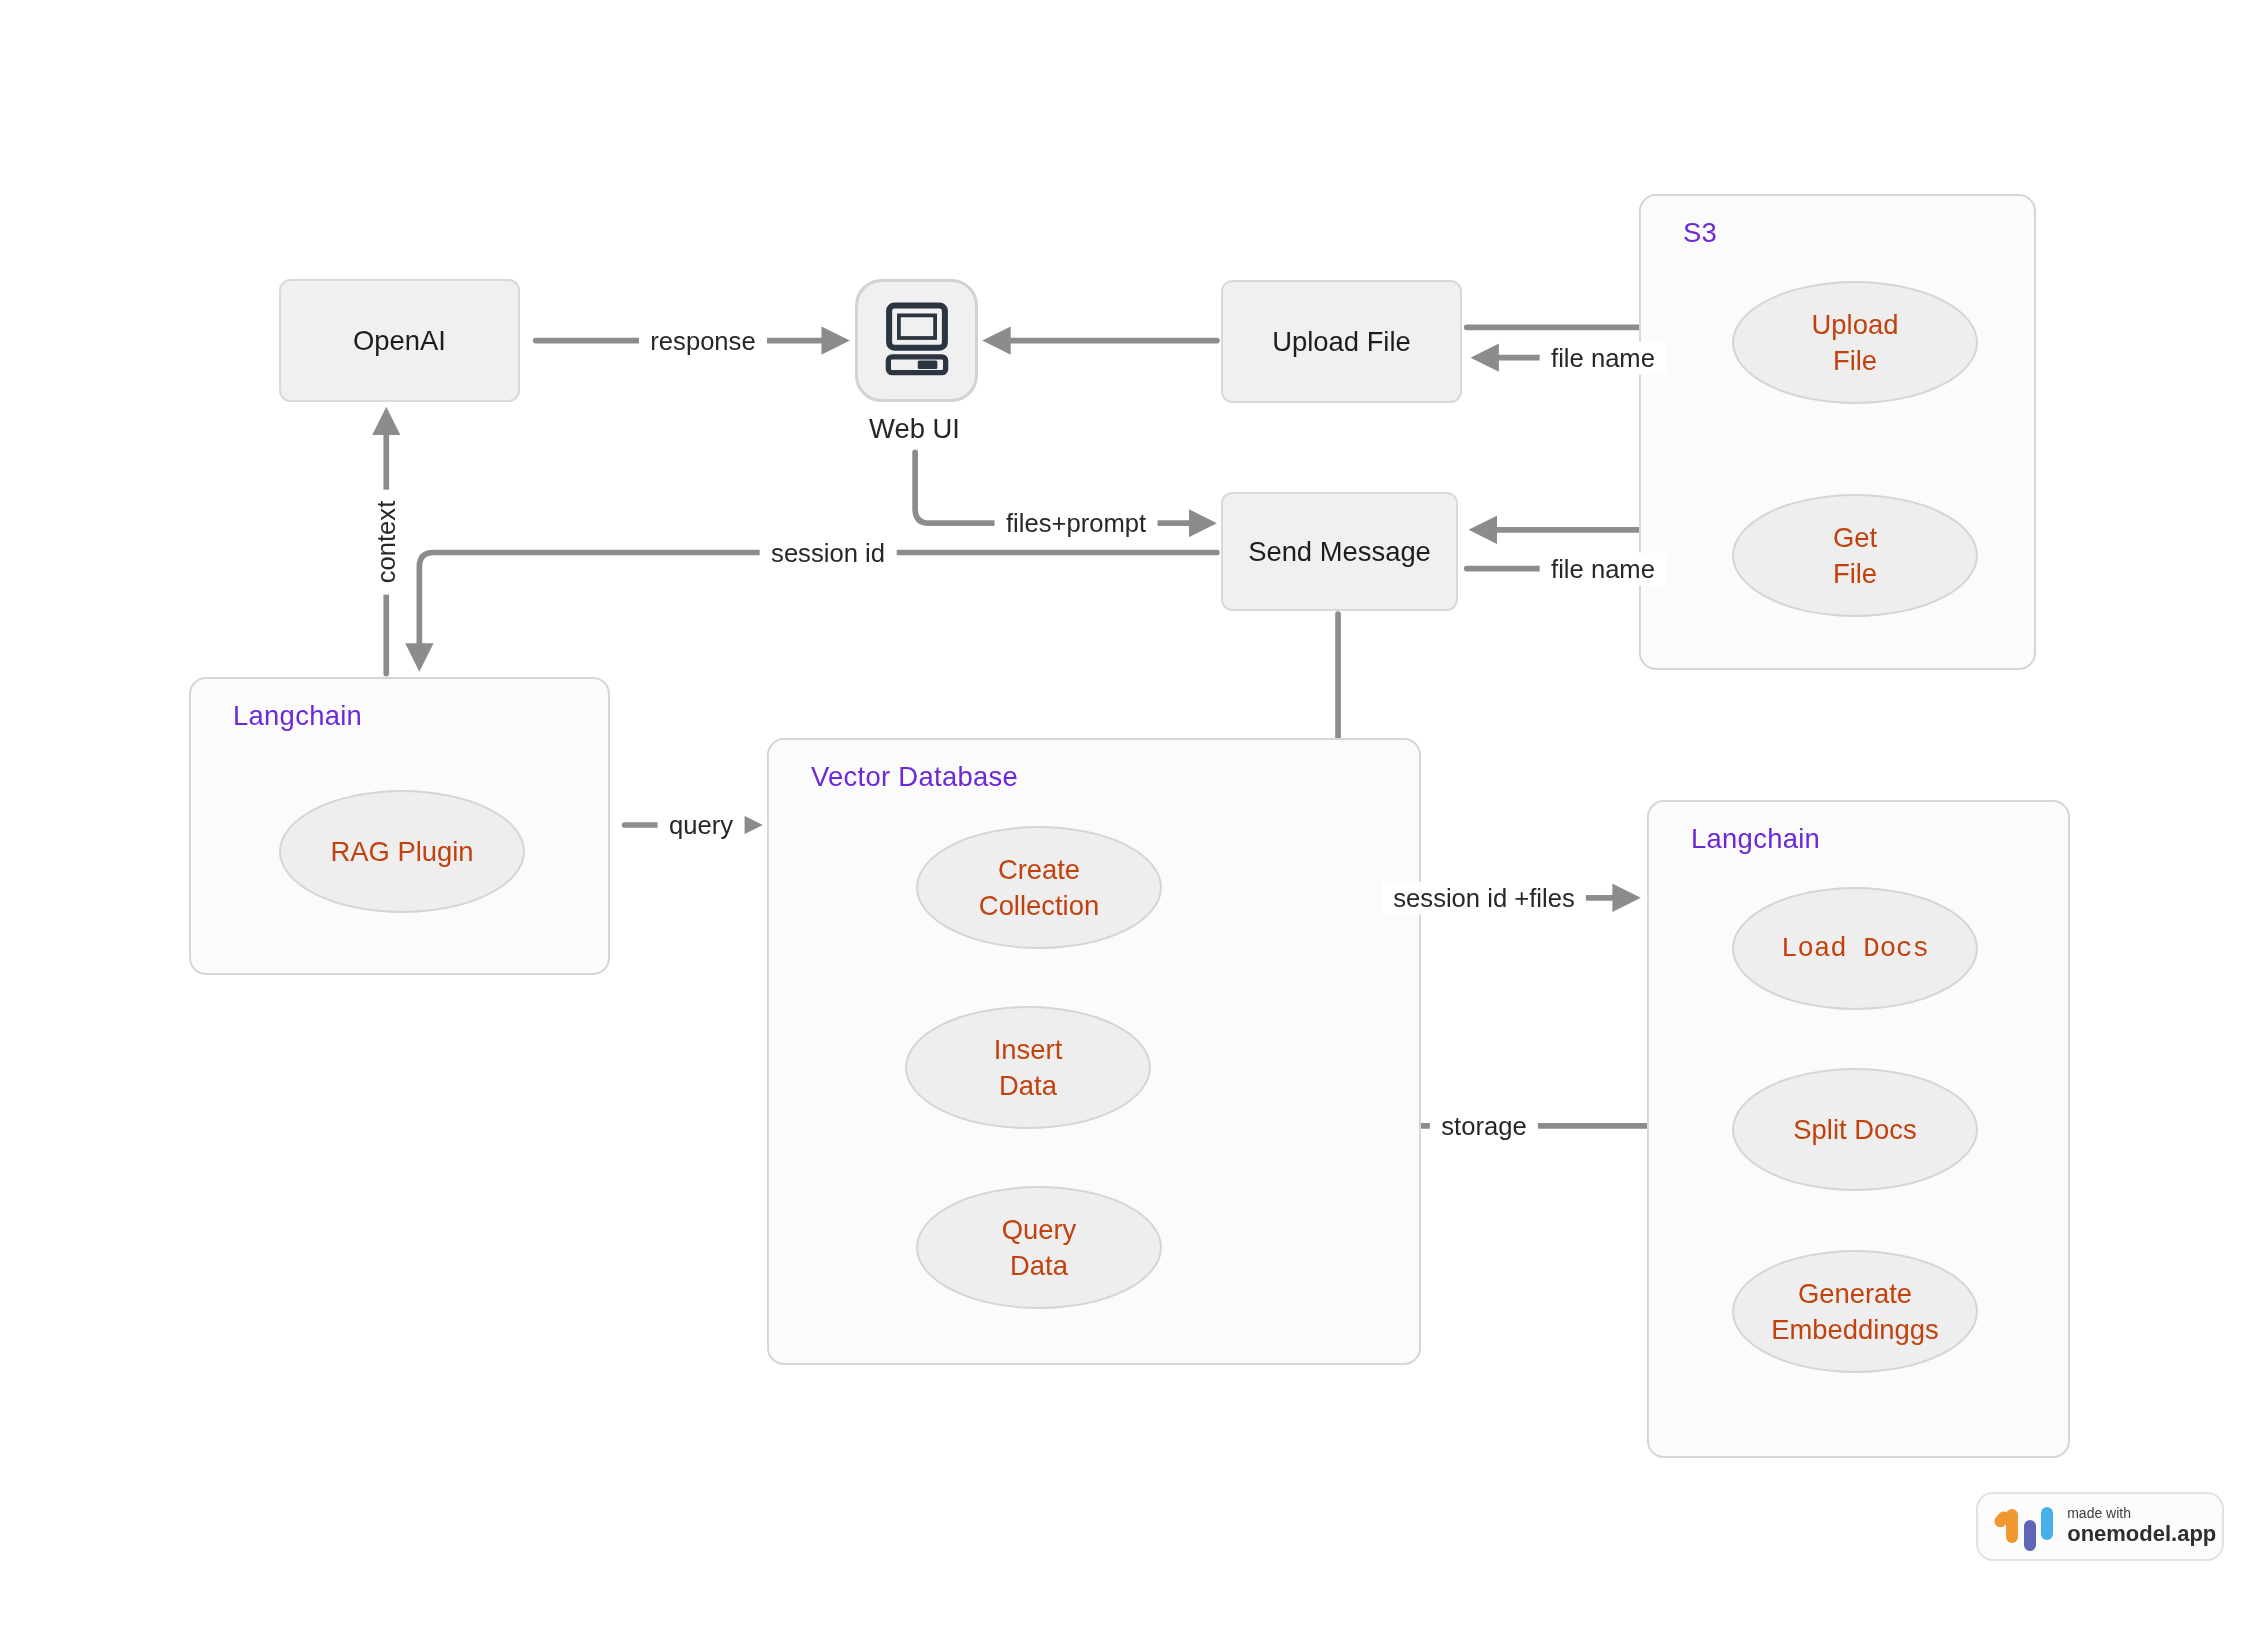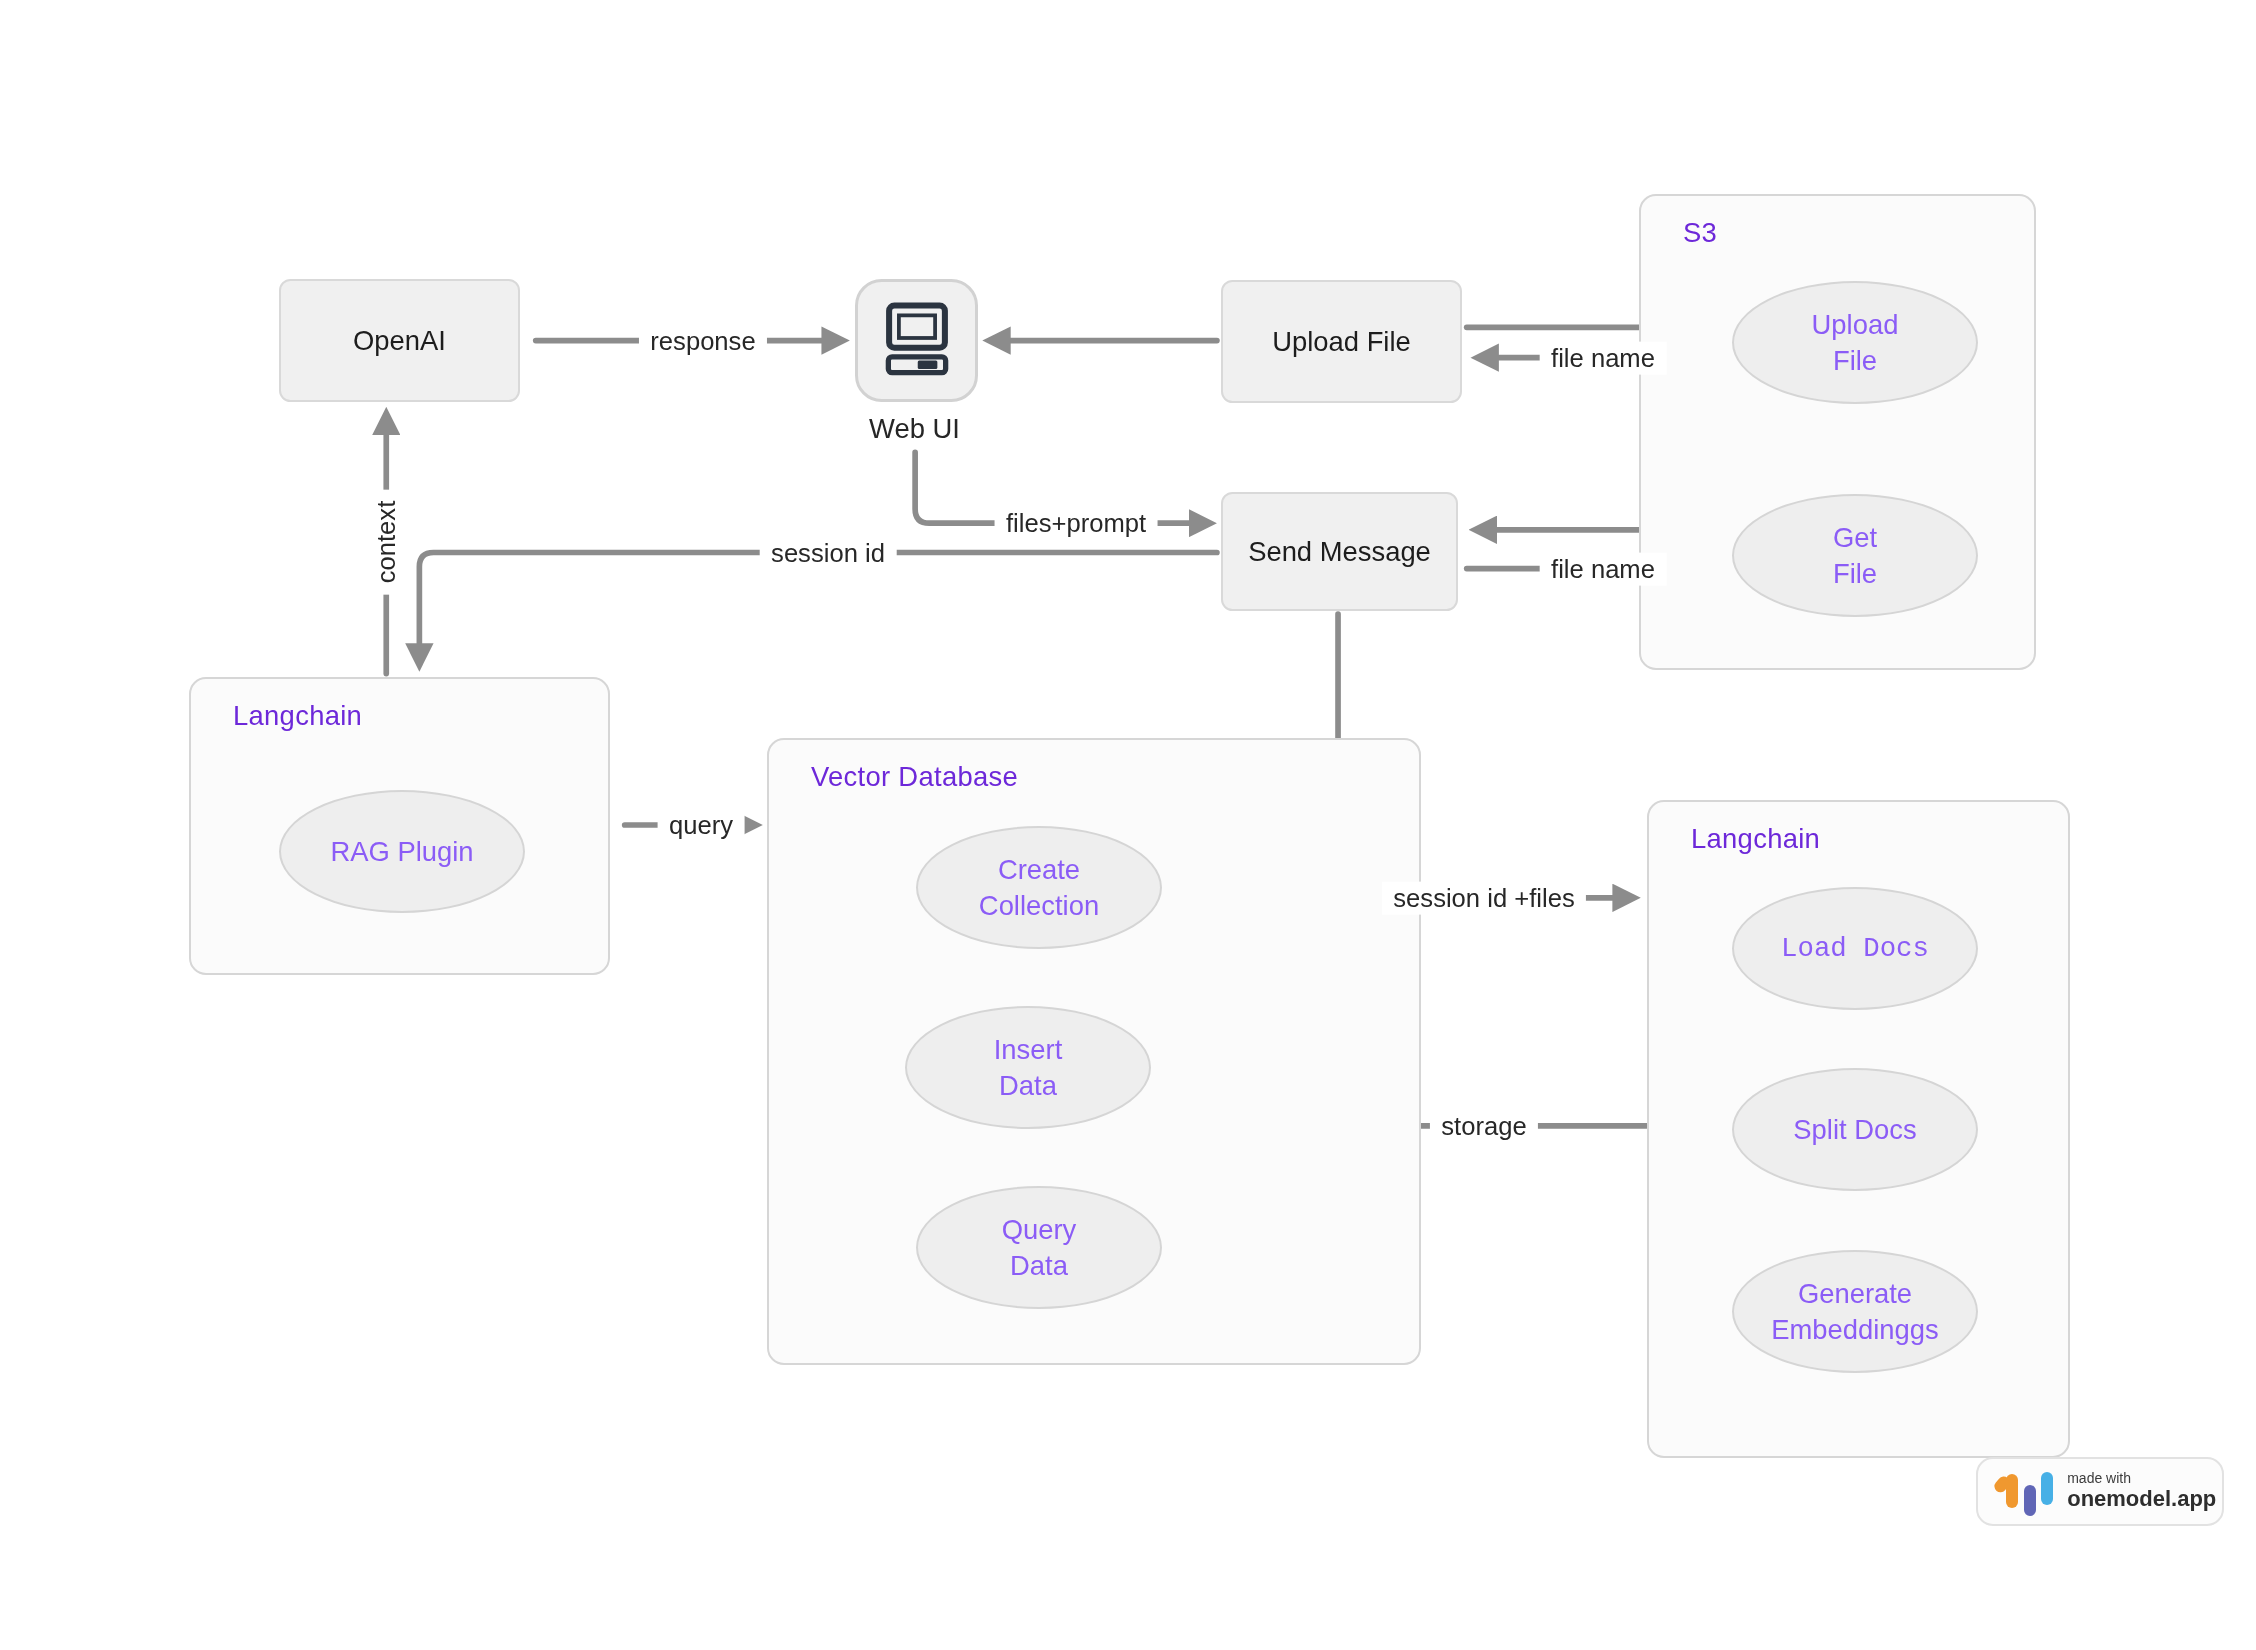--- a/index.html
+++ b/index.html
@@ -23,7 +23,7 @@
   .ellipse{
     position:absolute;background:#eeeeee;border:2.8px solid #d5d5d5;border-radius:50%;
     display:flex;align-items:center;justify-content:center;text-align:center;
-    font-size:27.4px;color:#8b5cf6;white-space:pre-line;line-height:1.28;box-sizing:border-box;
+    font-size:27.4px;color:#c2410c;white-space:pre-line;line-height:1.28;box-sizing:border-box;
   }
   .webui-box{
     position:absolute;left:855px;top:279px;width:123px;height:123px;

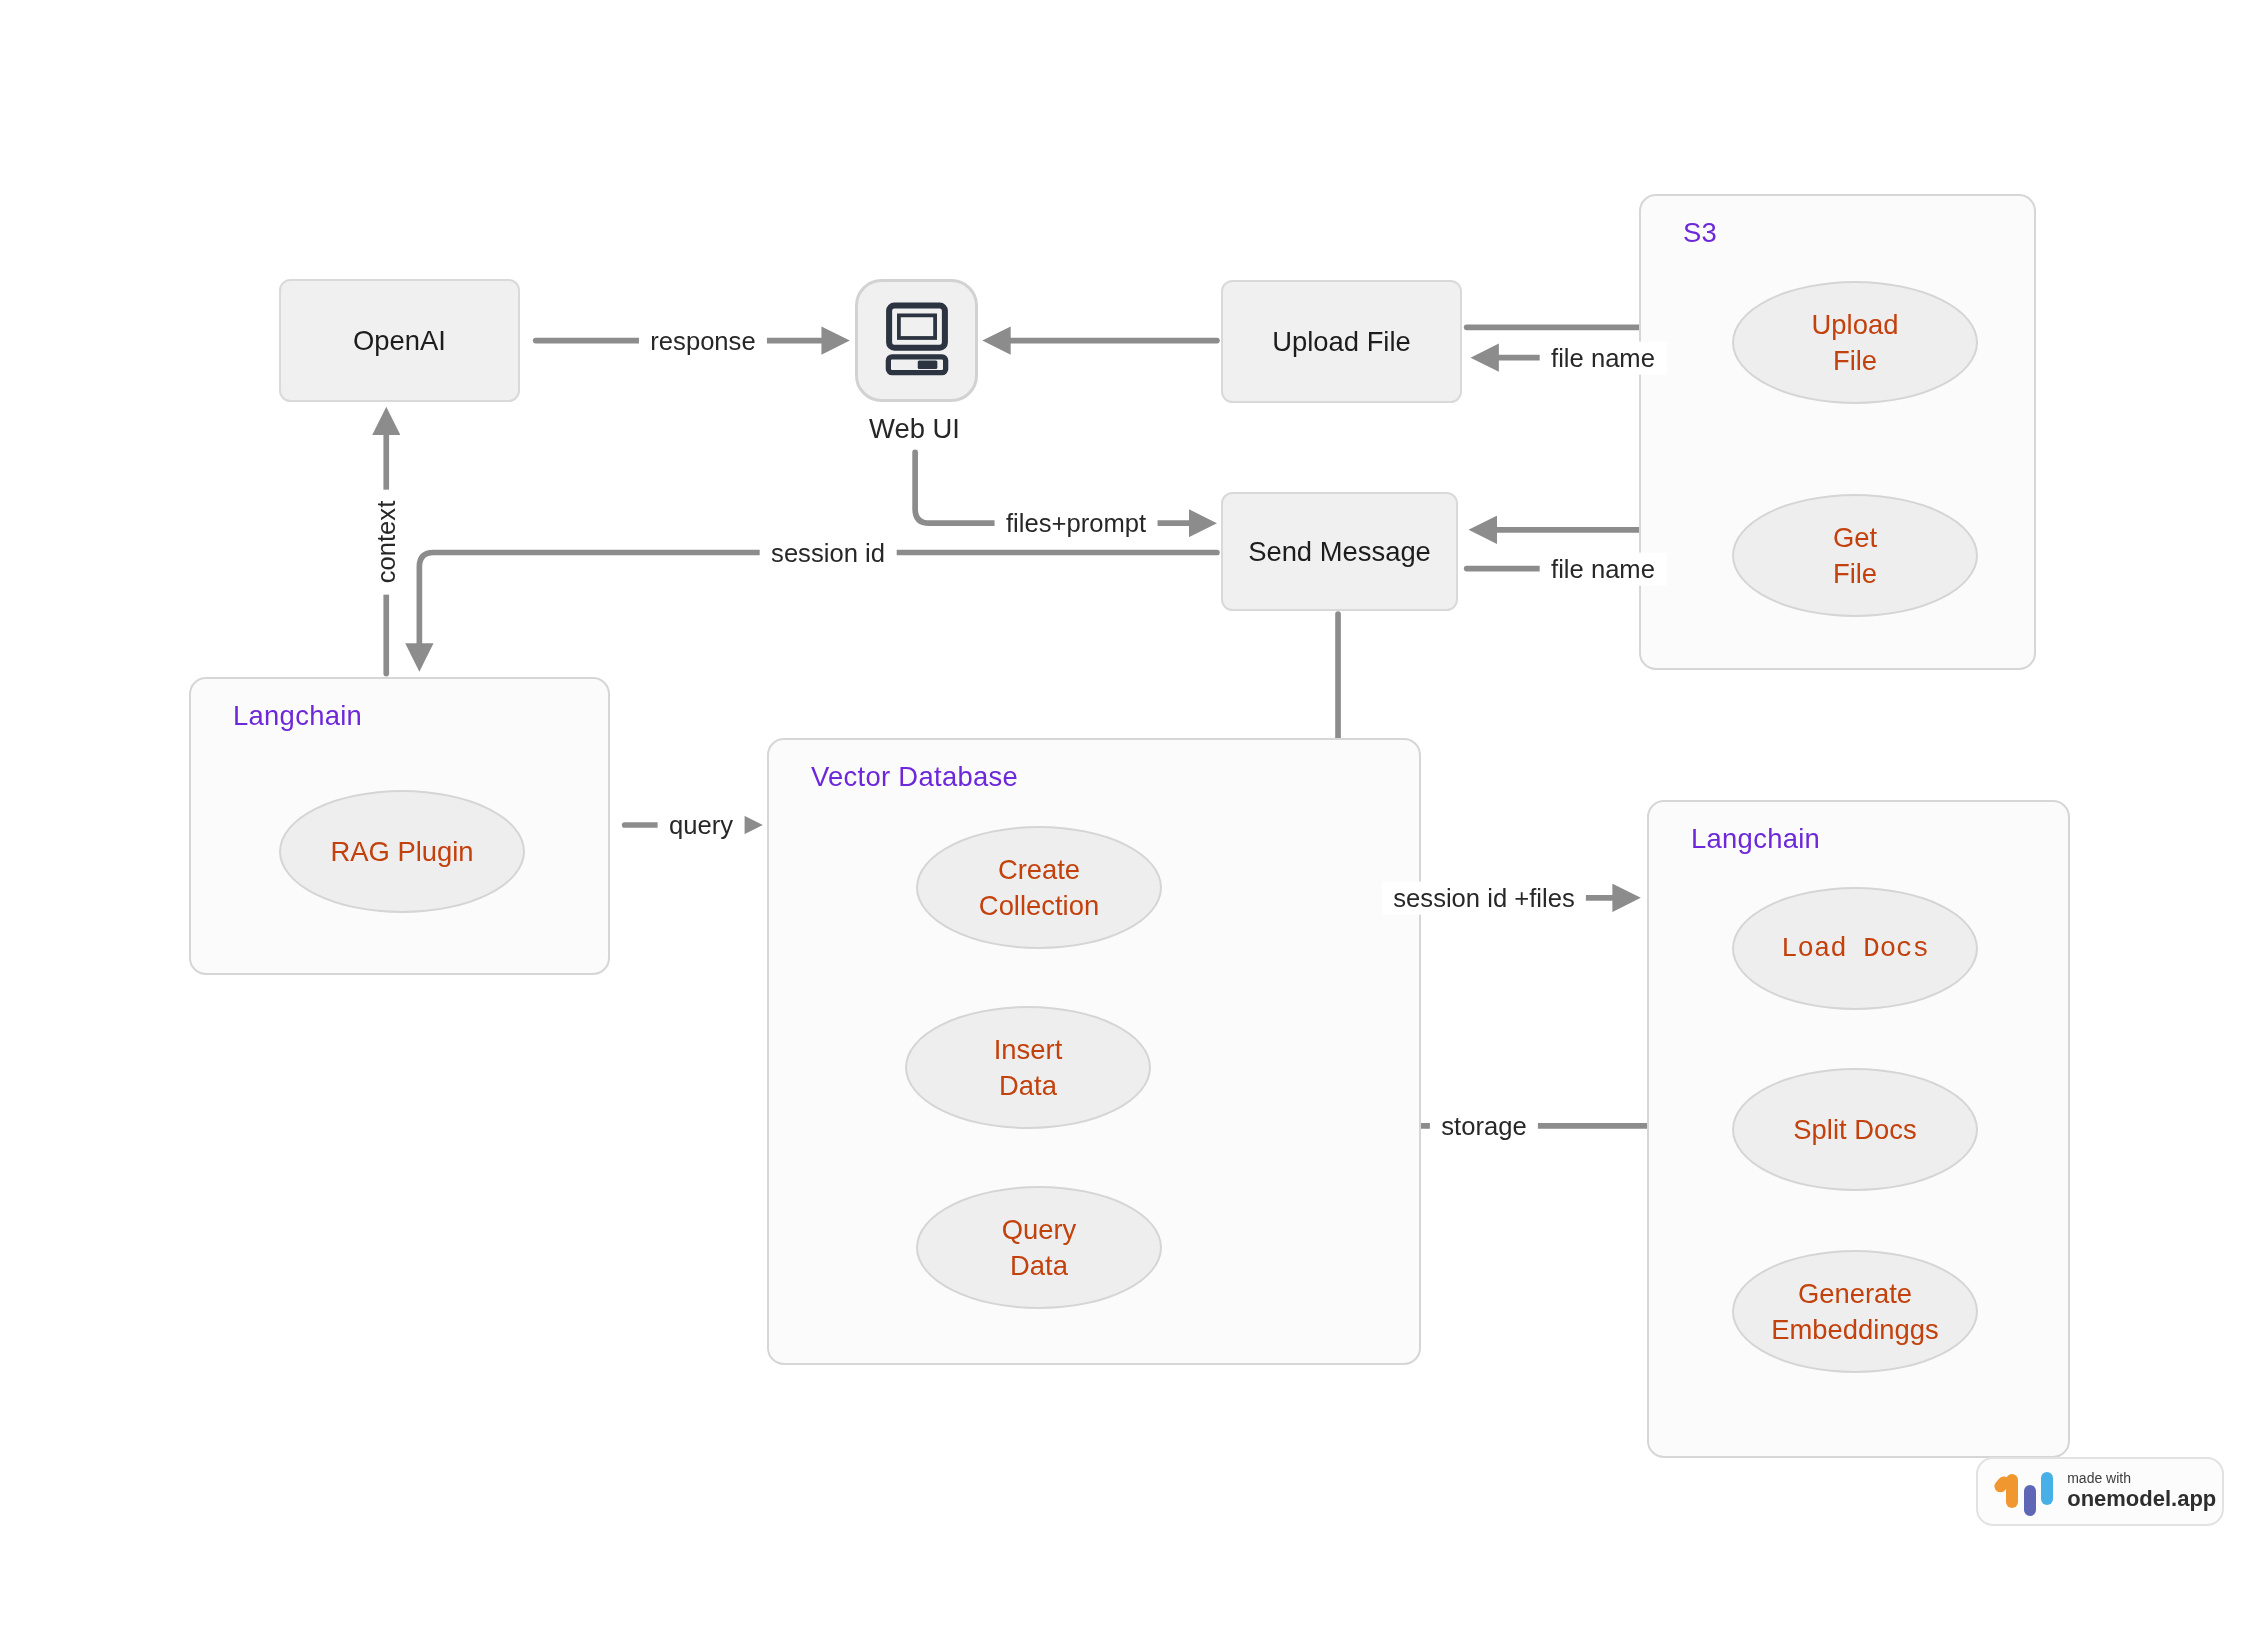--- a/index.html
+++ b/index.html
@@ -40,7 +40,7 @@
   }
   .edge-label.vertical{transform:translate(-50%,-50%) rotate(-90deg);}
   .badge{
-    position:absolute;left:1976px;top:1457px;width:248px;height:69px;
+    position:absolute;left:1976px;top:1492px;width:248px;height:69px;
     background:#fcfcfc;border:2.4px solid #e2e2e2;border-radius:17px;
     display:flex;align-items:center;gap:13.2px;padding:0 15px;box-sizing:border-box;
   }

